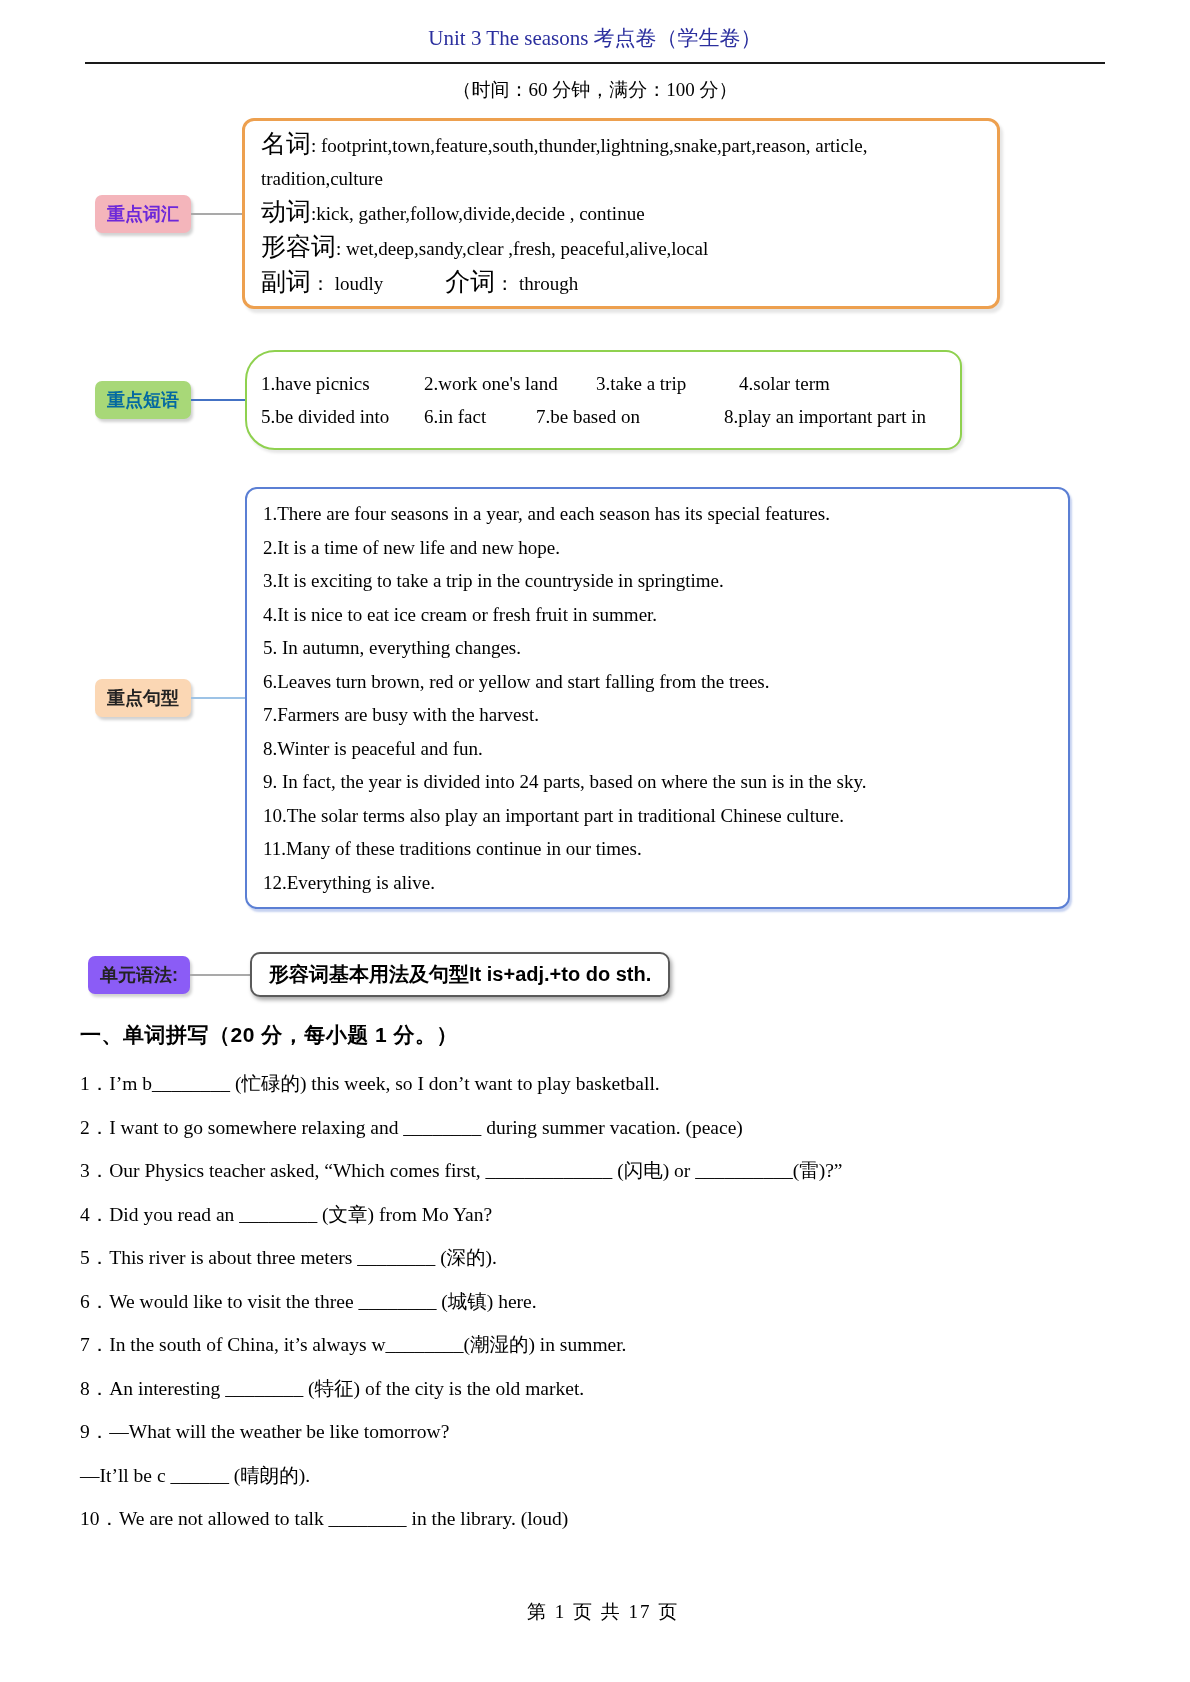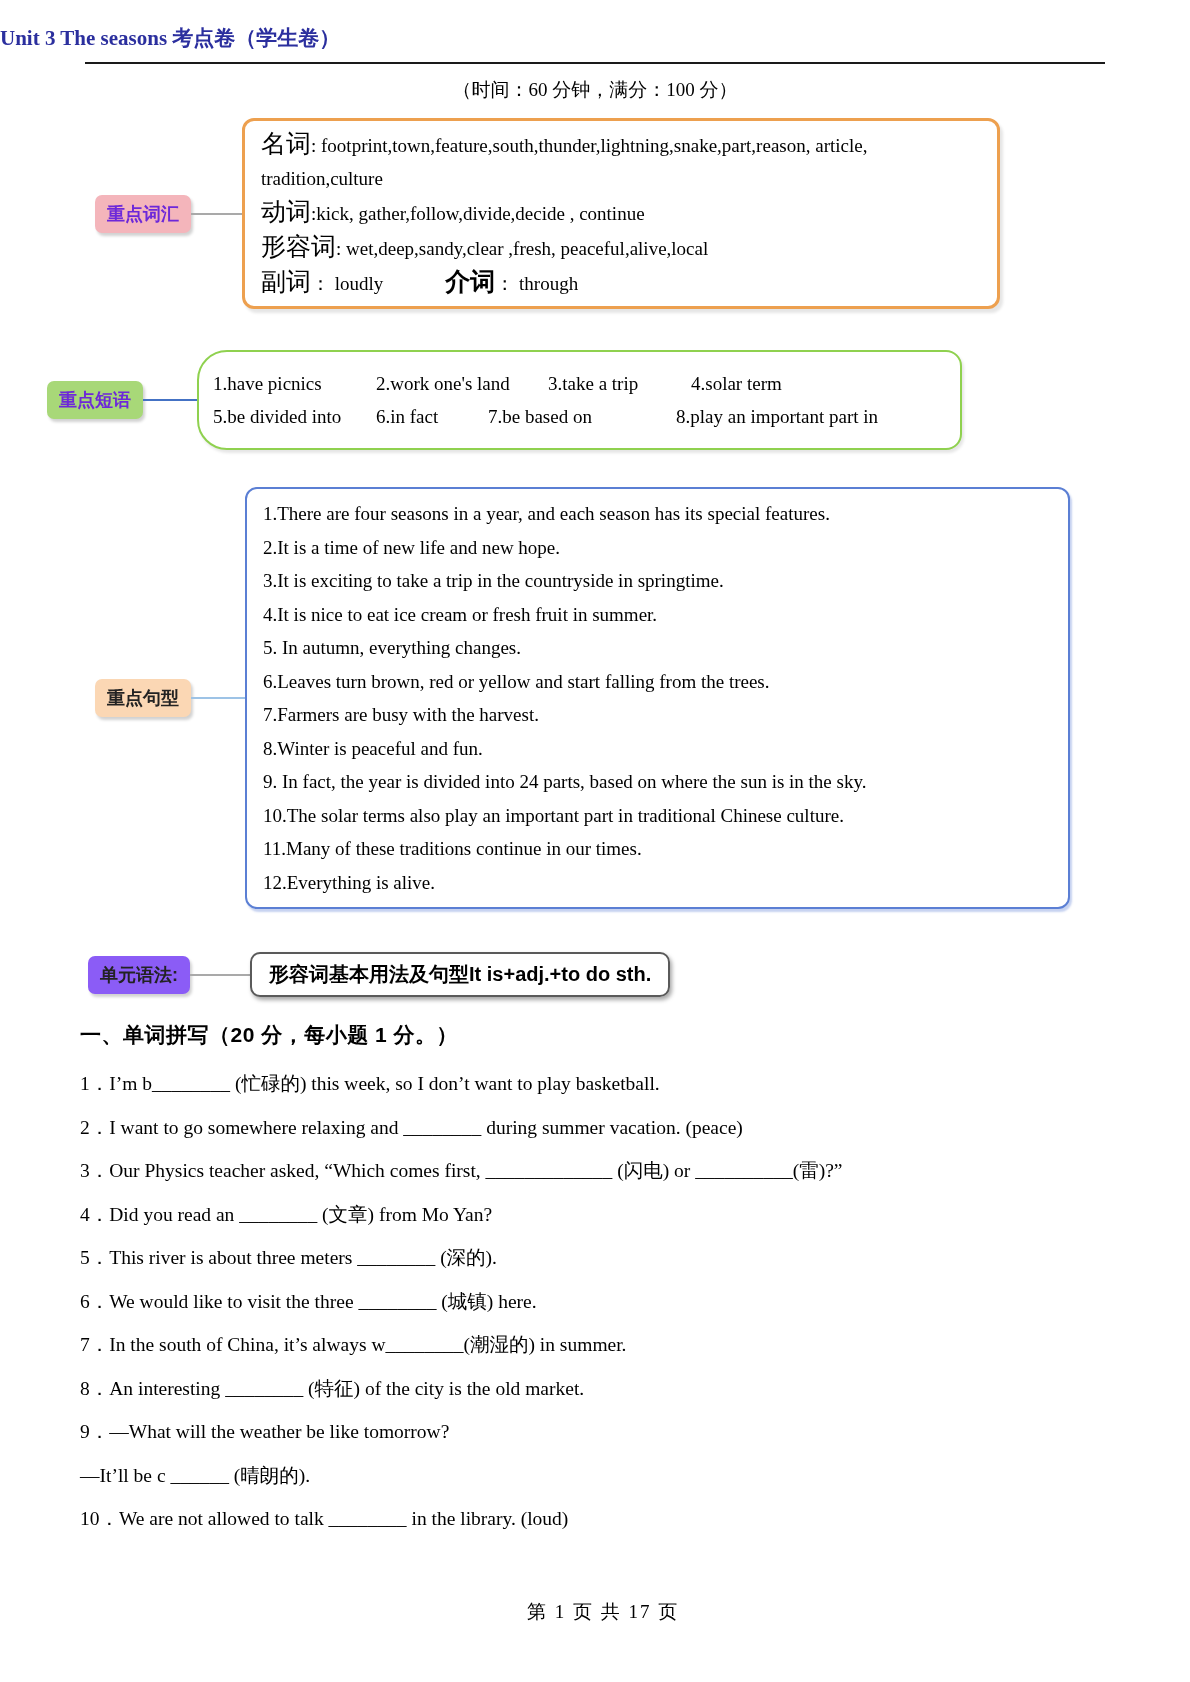--- a/index.html
+++ b/index.html
@@ -13,9 +13,9 @@
   }
   .title {
     margin-top:24px;
-    text-align:left;
+    text-align:center;
     color:#2B2F9E;
-    font-weight:700;
+    font-weight:400;
     font-size:21px;
   }
   .rule {

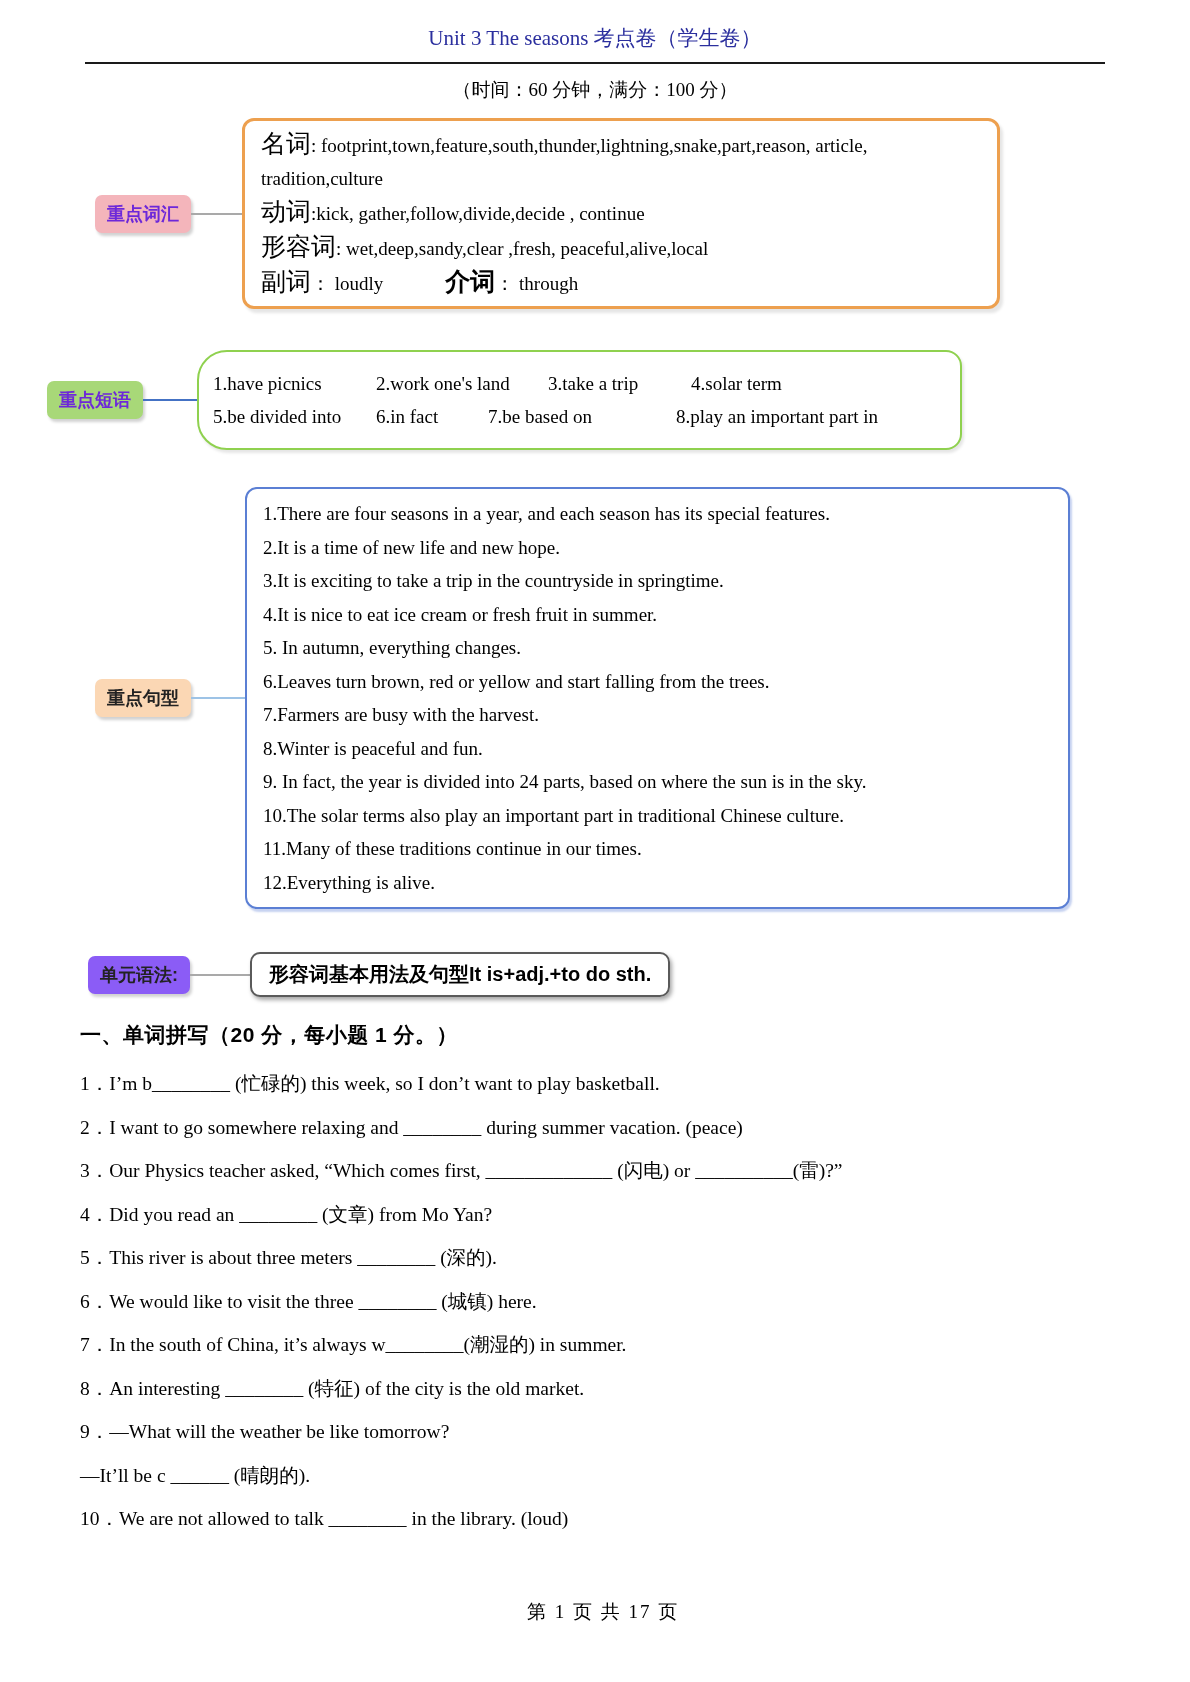--- a/index.html
+++ b/index.html
@@ -66,7 +66,7 @@
     font-family:"Liberation Sans", sans-serif;
     font-size:25px;
   }
-  .prep-gap { margin-left:62px;font-weight:bold; }
+  .prep-gap { margin-left:62px; }
 
   .box-green {
     border:2px solid #8FD14F;

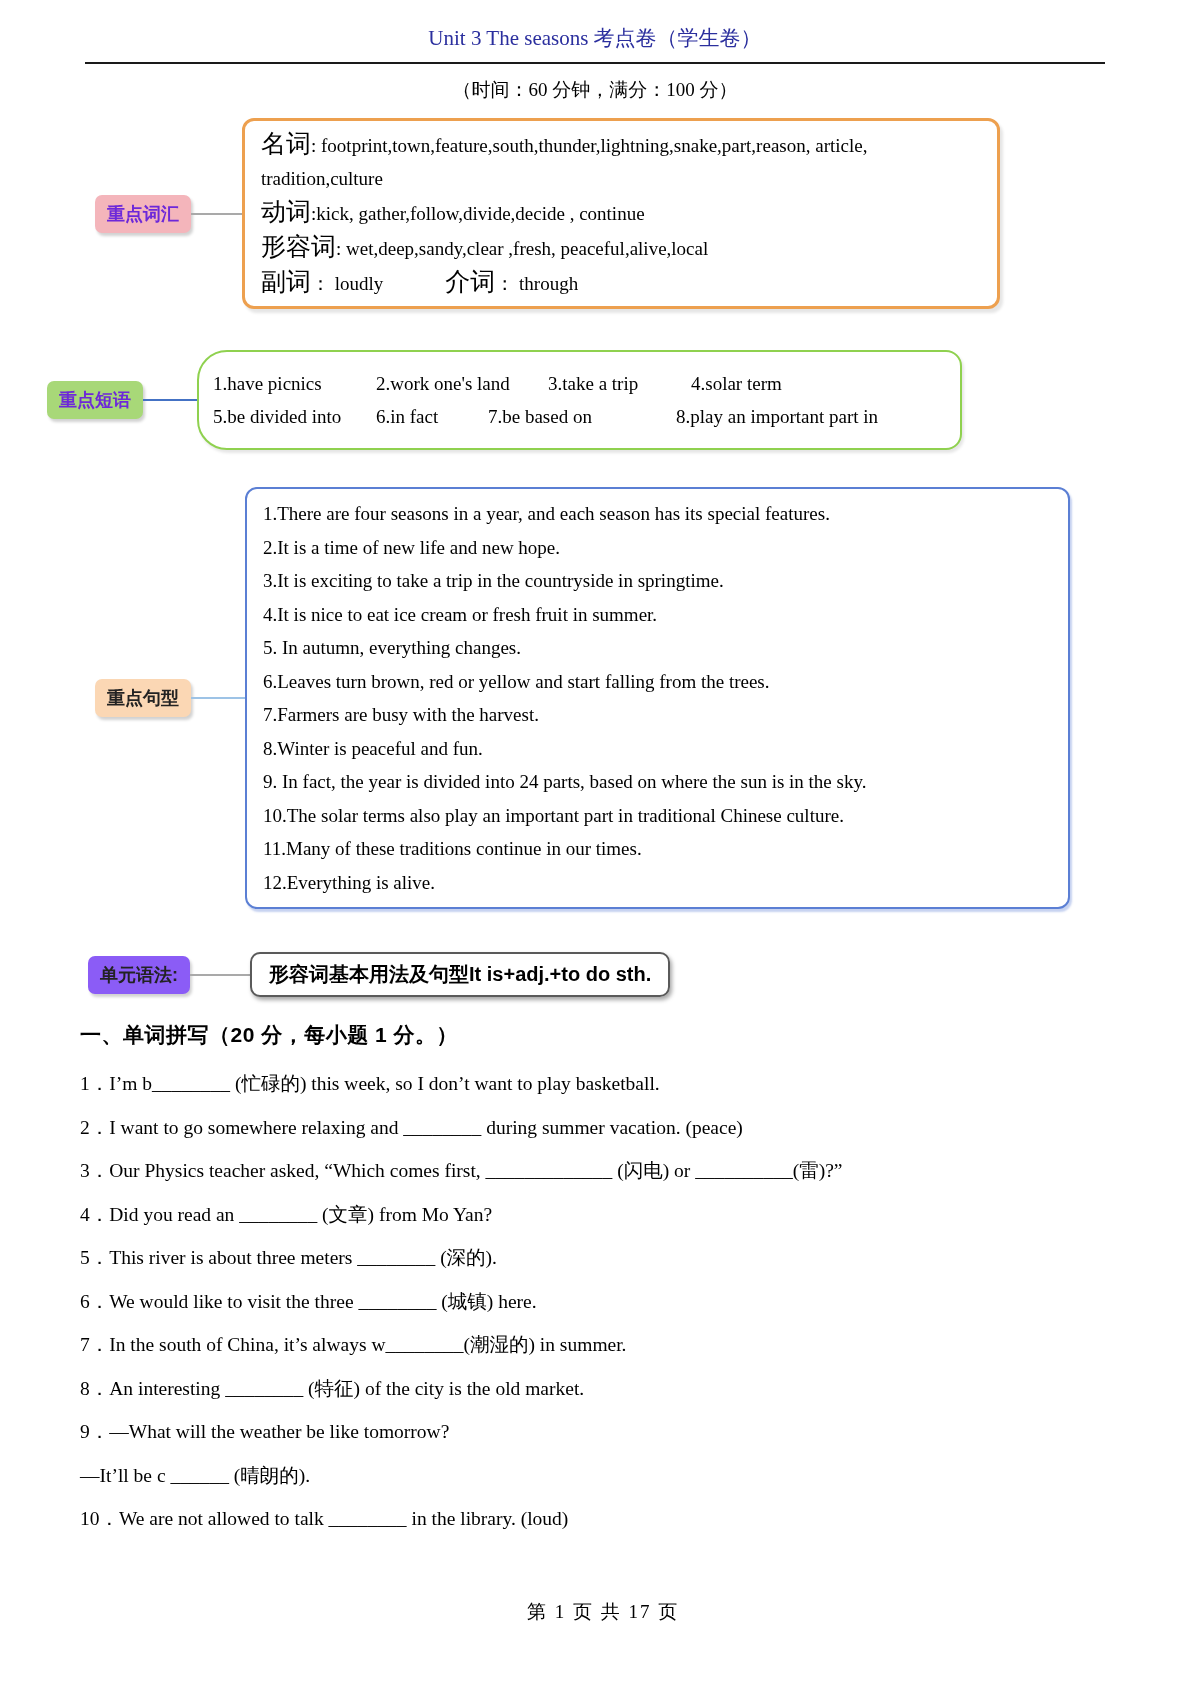--- a/index.html
+++ b/index.html
@@ -43,7 +43,7 @@
     white-space:nowrap;
   }
   .lbl-pink  { background:#F4B5BB; color:#6d28d9; margin-left:95px; }
-  .lbl-green { background:#A8D878; color:#6d28d9; margin-left:47px; }
+  .lbl-green { background:#A8D878; color:#0369a1; margin-left:95px; }
   .lbl-peach { background:#FBD7B4; color:#222;    margin-left:95px; }
   .lbl-cyan  { background:#8b5cf6; color:#222;    margin-left:88px; }
   .mm-connector { flex:0 0 auto; height:2px; }

